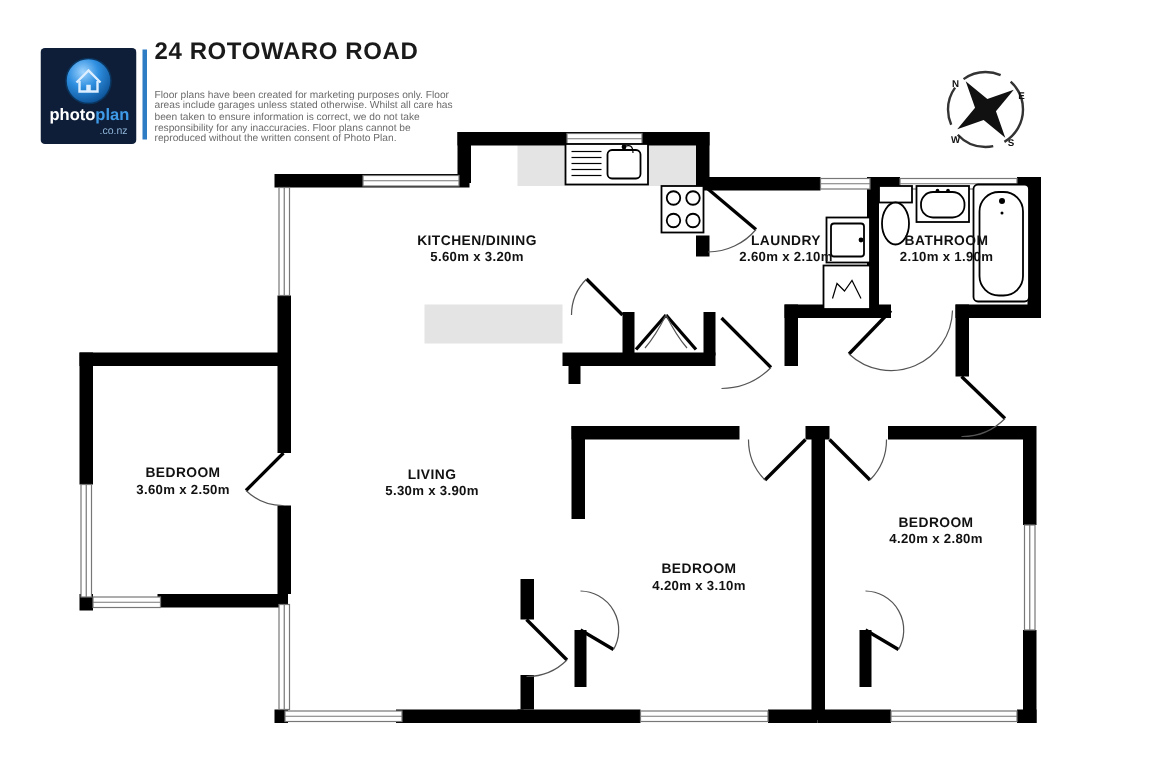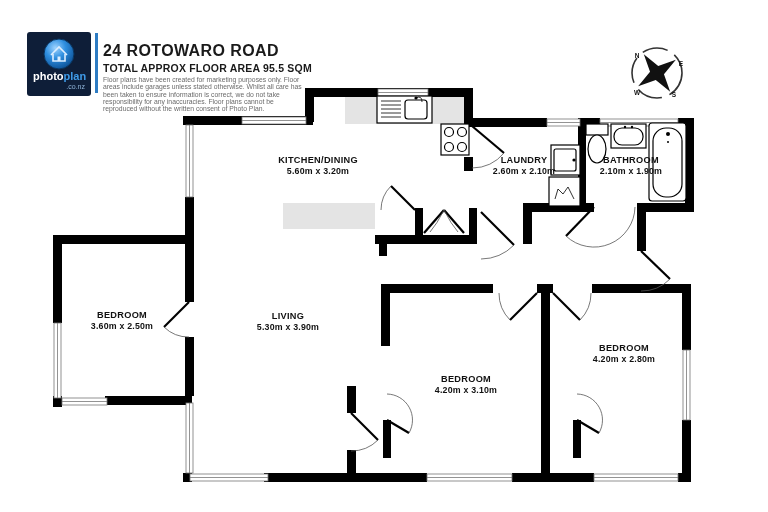--- a/index.html
+++ b/index.html
@@ -6,7 +6,7 @@
   #stage{position:relative;width:768px;height:512px;background:#ffffff;overflow:hidden;
          font-family:"Liberation Sans",sans-serif;outline:1px solid #e6e6e6;}
   #plan-svg{position:absolute;left:0;top:0;}
-  .hdr{position:absolute;color:#1a1a1a;margin-top:16px;}
+  .hdr{position:absolute;color:#1a1a1a;}
   #title{left:103px;top:26px;font-size:16px;font-weight:bold;letter-spacing:.4px;}
   #subtitle{left:103px;top:46px;font-size:10.5px;font-weight:bold;letter-spacing:.2px;}
   #disclaimer{left:103px;top:60px;font-size:6.8px;line-height:7.3px;color:#6b6b6b;width:230px;}

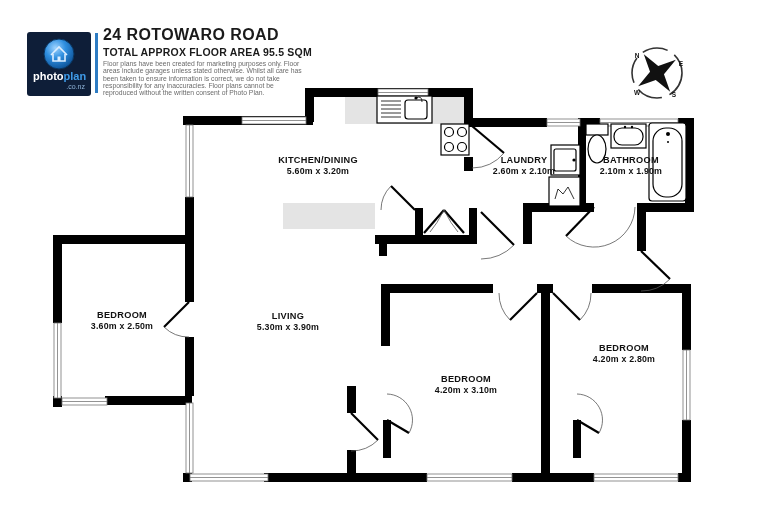--- a/index.html
+++ b/index.html
@@ -52,7 +52,6 @@
 
   <div id="divider"></div>
   <div id="title" class="hdr">24 ROTOWARO ROAD</div>
-  <div id="subtitle" class="hdr">TOTAL APPROX FLOOR AREA 95.5 SQM</div>
   <div id="disclaimer" class="hdr">
     <div>Floor plans have been created for marketing purposes only. Floor</div>
     <div>areas include garages unless stated otherwise. Whilst all care has</div>

